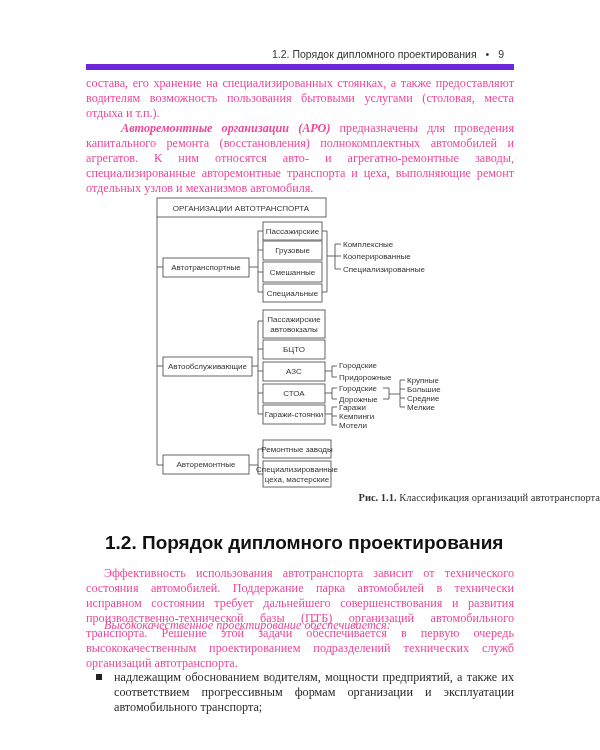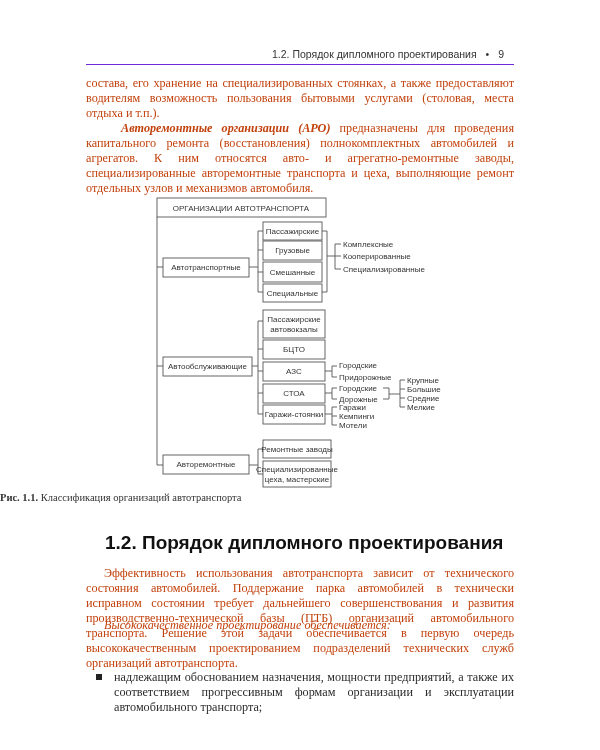--- a/index.html
+++ b/index.html
@@ -4,7 +4,7 @@
 <style>
   html, body { margin:0; padding:0; background:#ffffff; }
   body { width:600px; height:750px; position:relative; overflow:hidden; color:#1a1a1a; }
-  .runhead { position:absolute; left:86px; top:48px; width:428px; height:16px; border-bottom:1px solid #6d28d9; }
+  .runhead { position:absolute; left:86px; top:48px; width:428px; height:16px; border-bottom:6px solid #6d28d9; }
   .runhead-text { position:absolute; right:10px; top:0; font-family:"Liberation Sans", sans-serif; font-size:10.5px; color:#333; white-space:nowrap; }
   .runhead-bullet { display:inline-block; margin:0 6px; }
   .para { position:absolute; left:86px; width:428px; font-family:"Liberation Serif", serif; font-size:12.2px; line-height:15px; text-align:justify; color:#c2410c; }

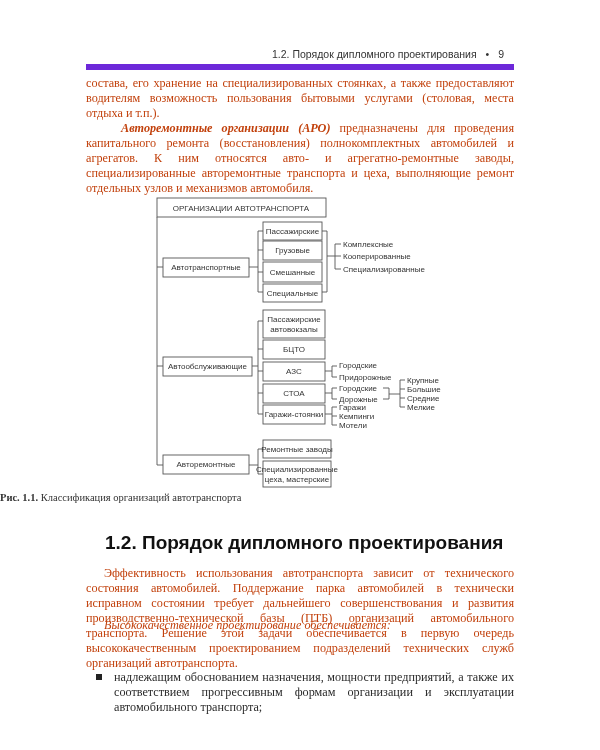--- a/index.html
+++ b/index.html
@@ -7,7 +7,7 @@
   .runhead { position:absolute; left:86px; top:48px; width:428px; height:16px; border-bottom:6px solid #6d28d9; }
   .runhead-text { position:absolute; right:10px; top:0; font-family:"Liberation Sans", sans-serif; font-size:10.5px; color:#333; white-space:nowrap; }
   .runhead-bullet { display:inline-block; margin:0 6px; }
-  .para { position:absolute; left:86px; width:428px; font-family:"Liberation Serif", serif; font-size:12.2px; line-height:15px; text-align:justify; color:#c2410c; }
+  .para { position:absolute; left:86px; width:428px; font-family:"Liberation Serif", serif; font-size:12.2px; line-height:15px; text-align:justify; color:#ec4899; }
   .para.indent { text-indent:18px; }
   .para b i, .bi { font-weight:bold; font-style:italic;margin-left:17px; }
   .heading { position:absolute; left:105px; top:532px; font-family:"Liberation Sans", sans-serif; font-weight:bold; font-size:19px; color:#111; white-space:nowrap; }

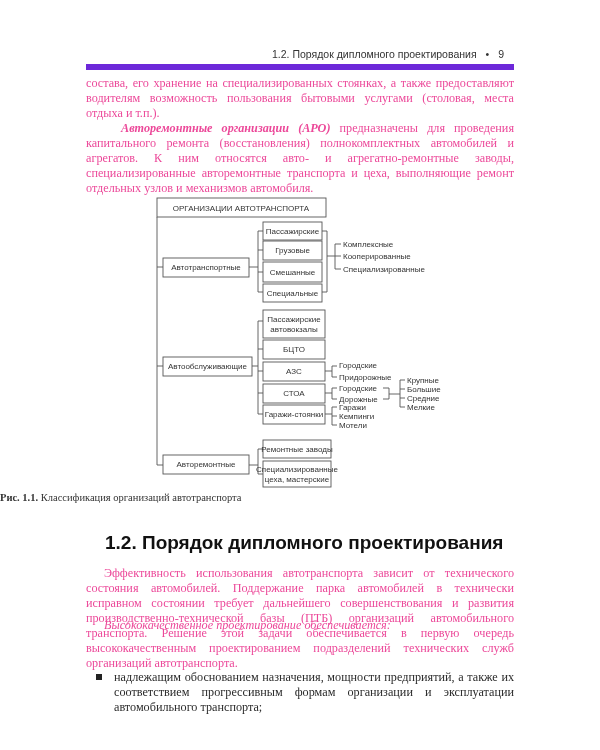--- a/index.html
+++ b/index.html
@@ -11,7 +11,7 @@
   .para.indent { text-indent:18px; }
   .para b i, .bi { font-weight:bold; font-style:italic;margin-left:17px; }
   .heading { position:absolute; left:105px; top:532px; font-family:"Liberation Sans", sans-serif; font-weight:bold; font-size:19px; color:#111; white-space:nowrap; }
-  .caption { position:absolute; left:0; width:600px; top:492px; text-align:left; font-family:"Liberation Serif", serif; font-size:10.5px; color:#333; }
+  .caption { position:absolute; left:0; width:600px; top:492px; text-align:right; font-family:"Liberation Serif", serif; font-size:10.5px; color:#333; }
   .caption b { font-weight:bold; }
   .diagram { position:absolute; left:0; top:0; }
   .diagram text { font-family:"Liberation Sans", sans-serif; font-size:8px; fill:#333; }

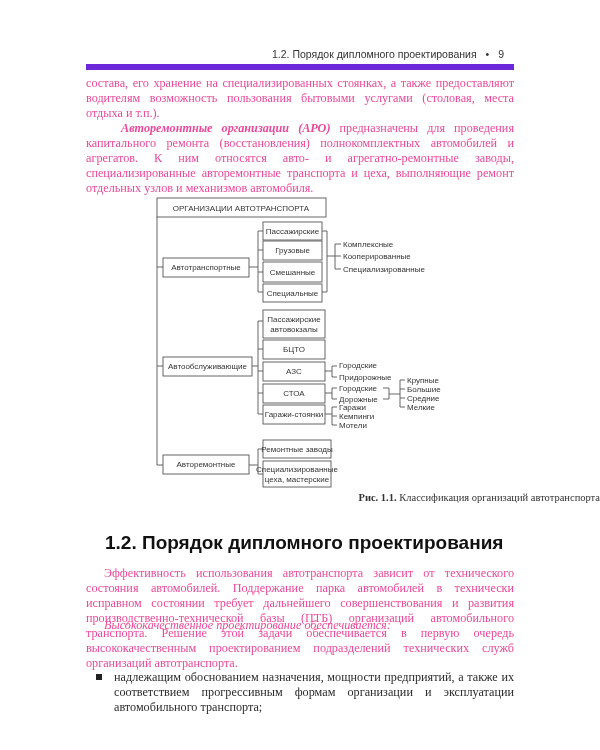--- a/index.html
+++ b/index.html
@@ -152,7 +152,7 @@
 
 <div class="bullet-item" style="top:670px;">
   <span class="bullet-mark"></span>
-  <span>надлежащим обоснованием назначения, мощности предприятий, а также их соответствием прогрессивным формам организации и эксплуатации автомобильного транспорта;</span>
+  <span>надлежащим обоснованием водителям, мощности предприятий, а также их соответствием прогрессивным формам организации и эксплуатации автомобильного транспорта;</span>
 </div>
 
 </body></html>

